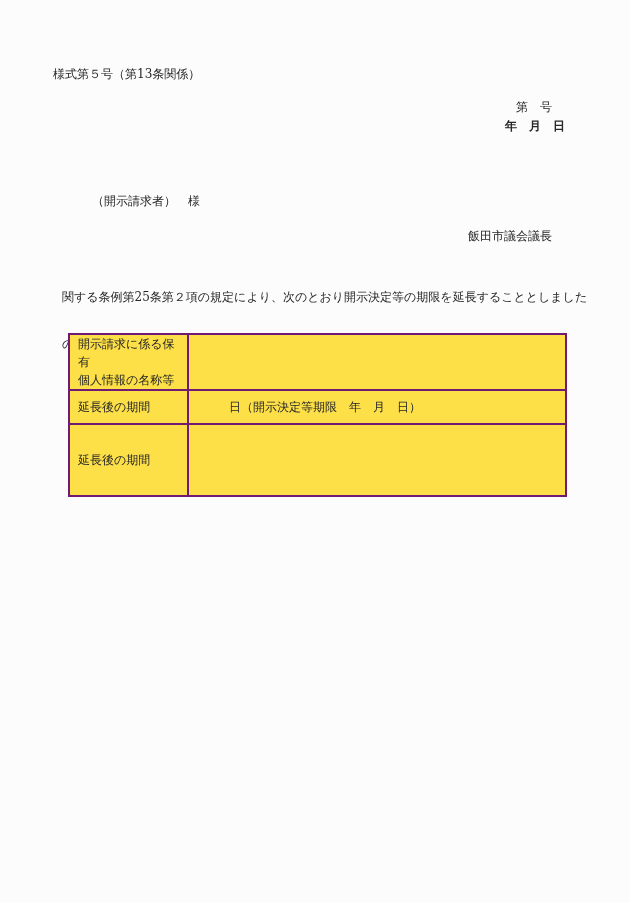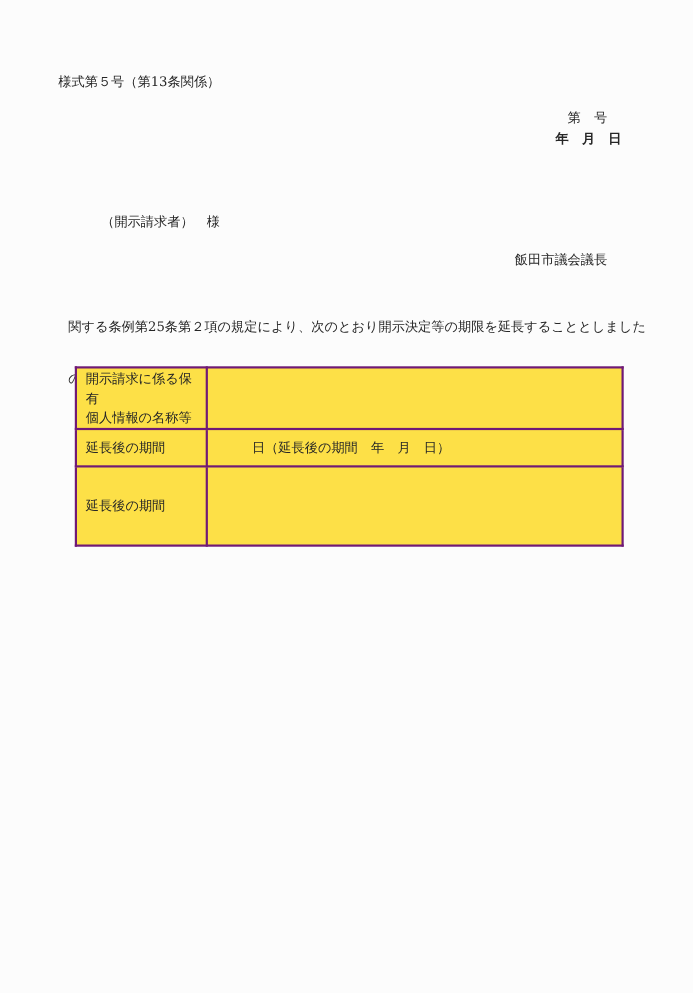--- a/index.html
+++ b/index.html
@@ -78,7 +78,7 @@
       </tr>
       <tr class="r2">
         <td class="label-cell">延長後の期間</td>
-        <td class="value-cell">　　　日（延長後の期間　年　月　日）</td>
+        <td class="value-cell">　　　日（開示決定等期限　年　月　日）</td>
       </tr>
       <tr class="r3">
         <td class="label-cell">延長後の期間</td>

